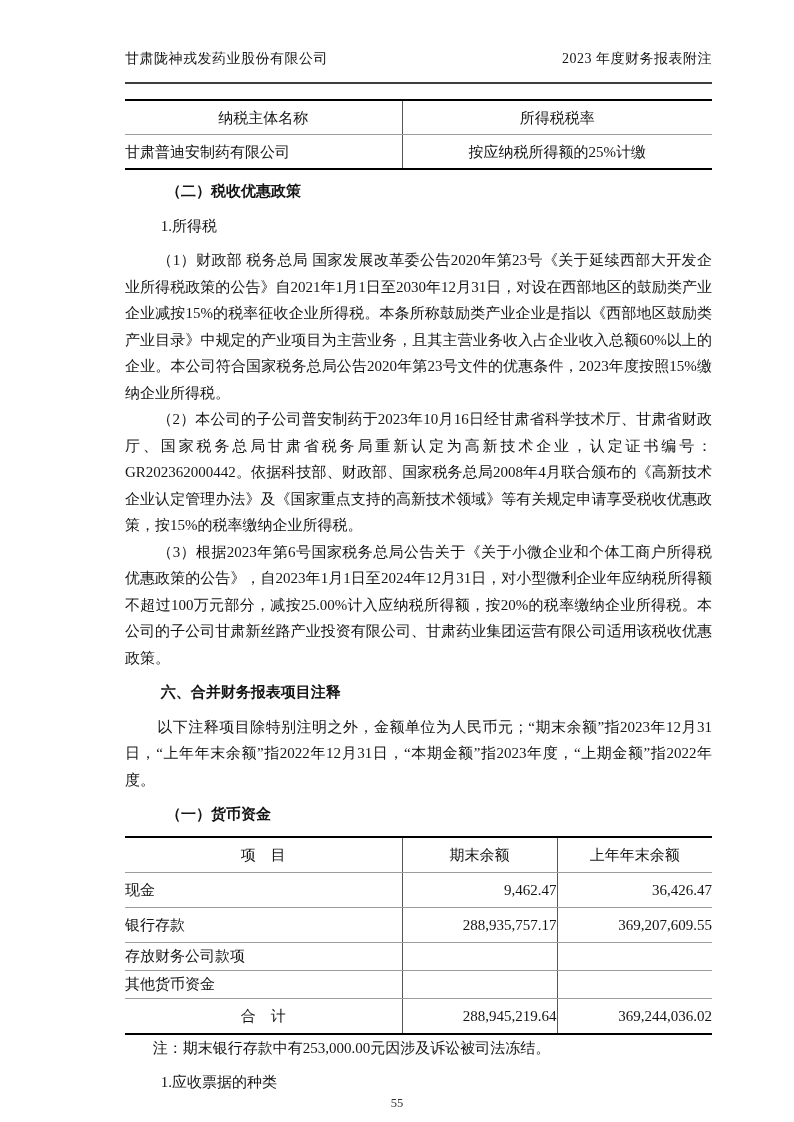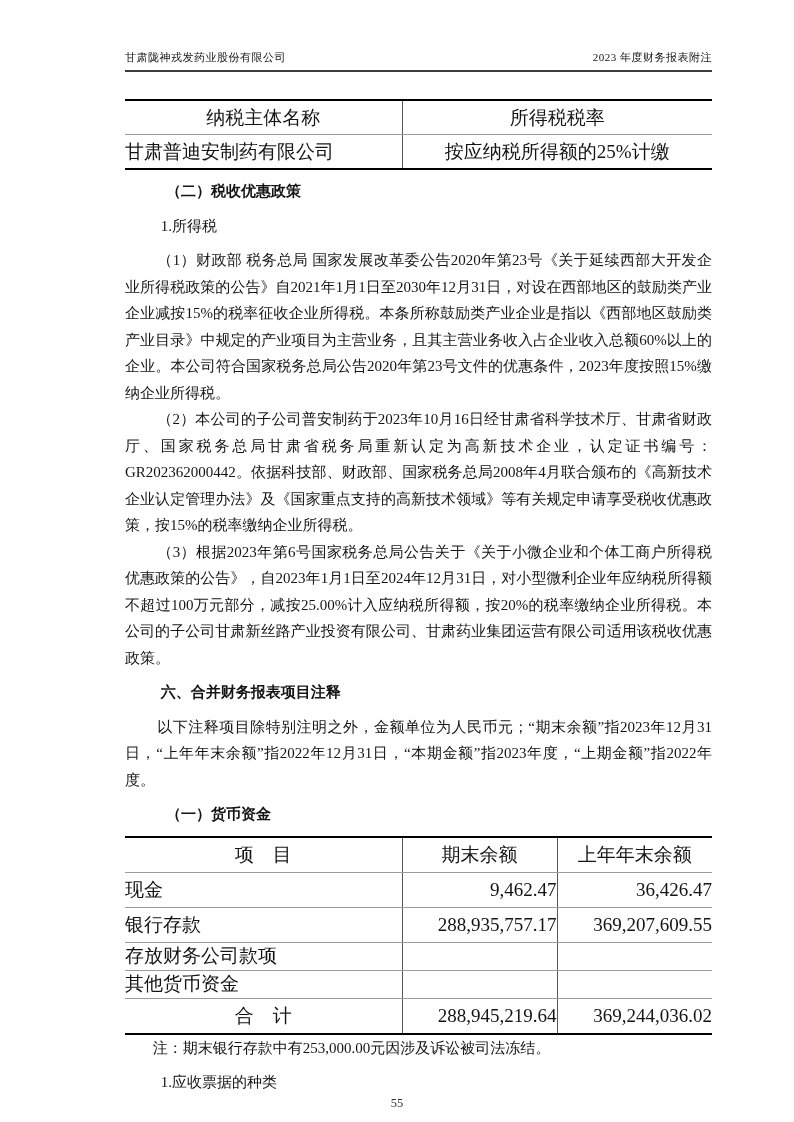--- a/index.html
+++ b/index.html
@@ -15,8 +15,8 @@
   .running-header{
     position:absolute;top:50px;left:125px;width:587px;
     display:flex;justify-content:space-between;align-items:flex-end;
-    font-size:11px;letter-spacing:0.5px;
-    padding-bottom:5px;
+    font-size:14px;letter-spacing:0.5px;
+    padding-bottom:14px;
     border-bottom:2.5px solid #3d3d3d;
   }
   .flow{

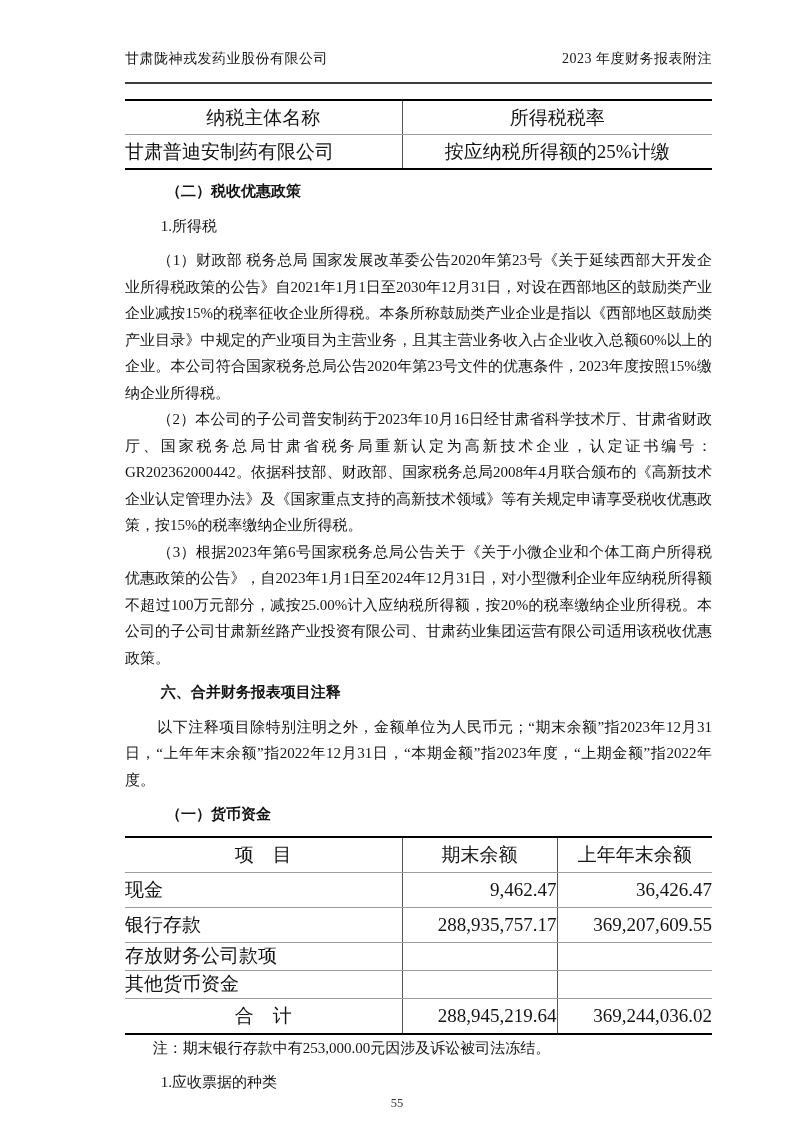--- a/index.html
+++ b/index.html
@@ -34,7 +34,7 @@
     border-top:2px solid #000;border-bottom:2px solid #000;
   }
   .doc-table th,.doc-table td{
-    font-weight:normal;font-size:19px;padding:0;
+    font-weight:normal;font-size:15px;padding:0;
     vertical-align:middle;line-height:20px;
   }
   .vl{border-left:1px solid #555;}

